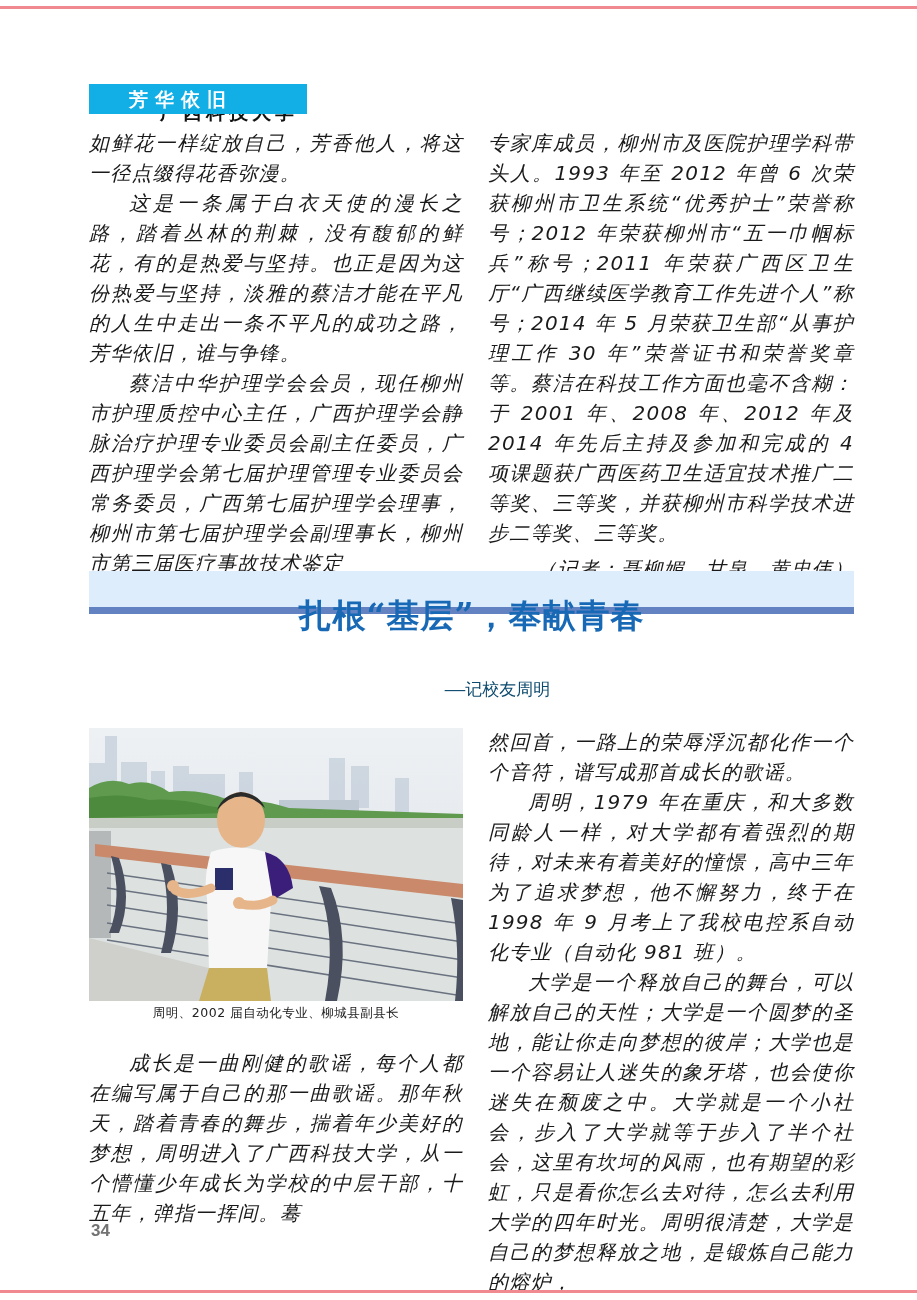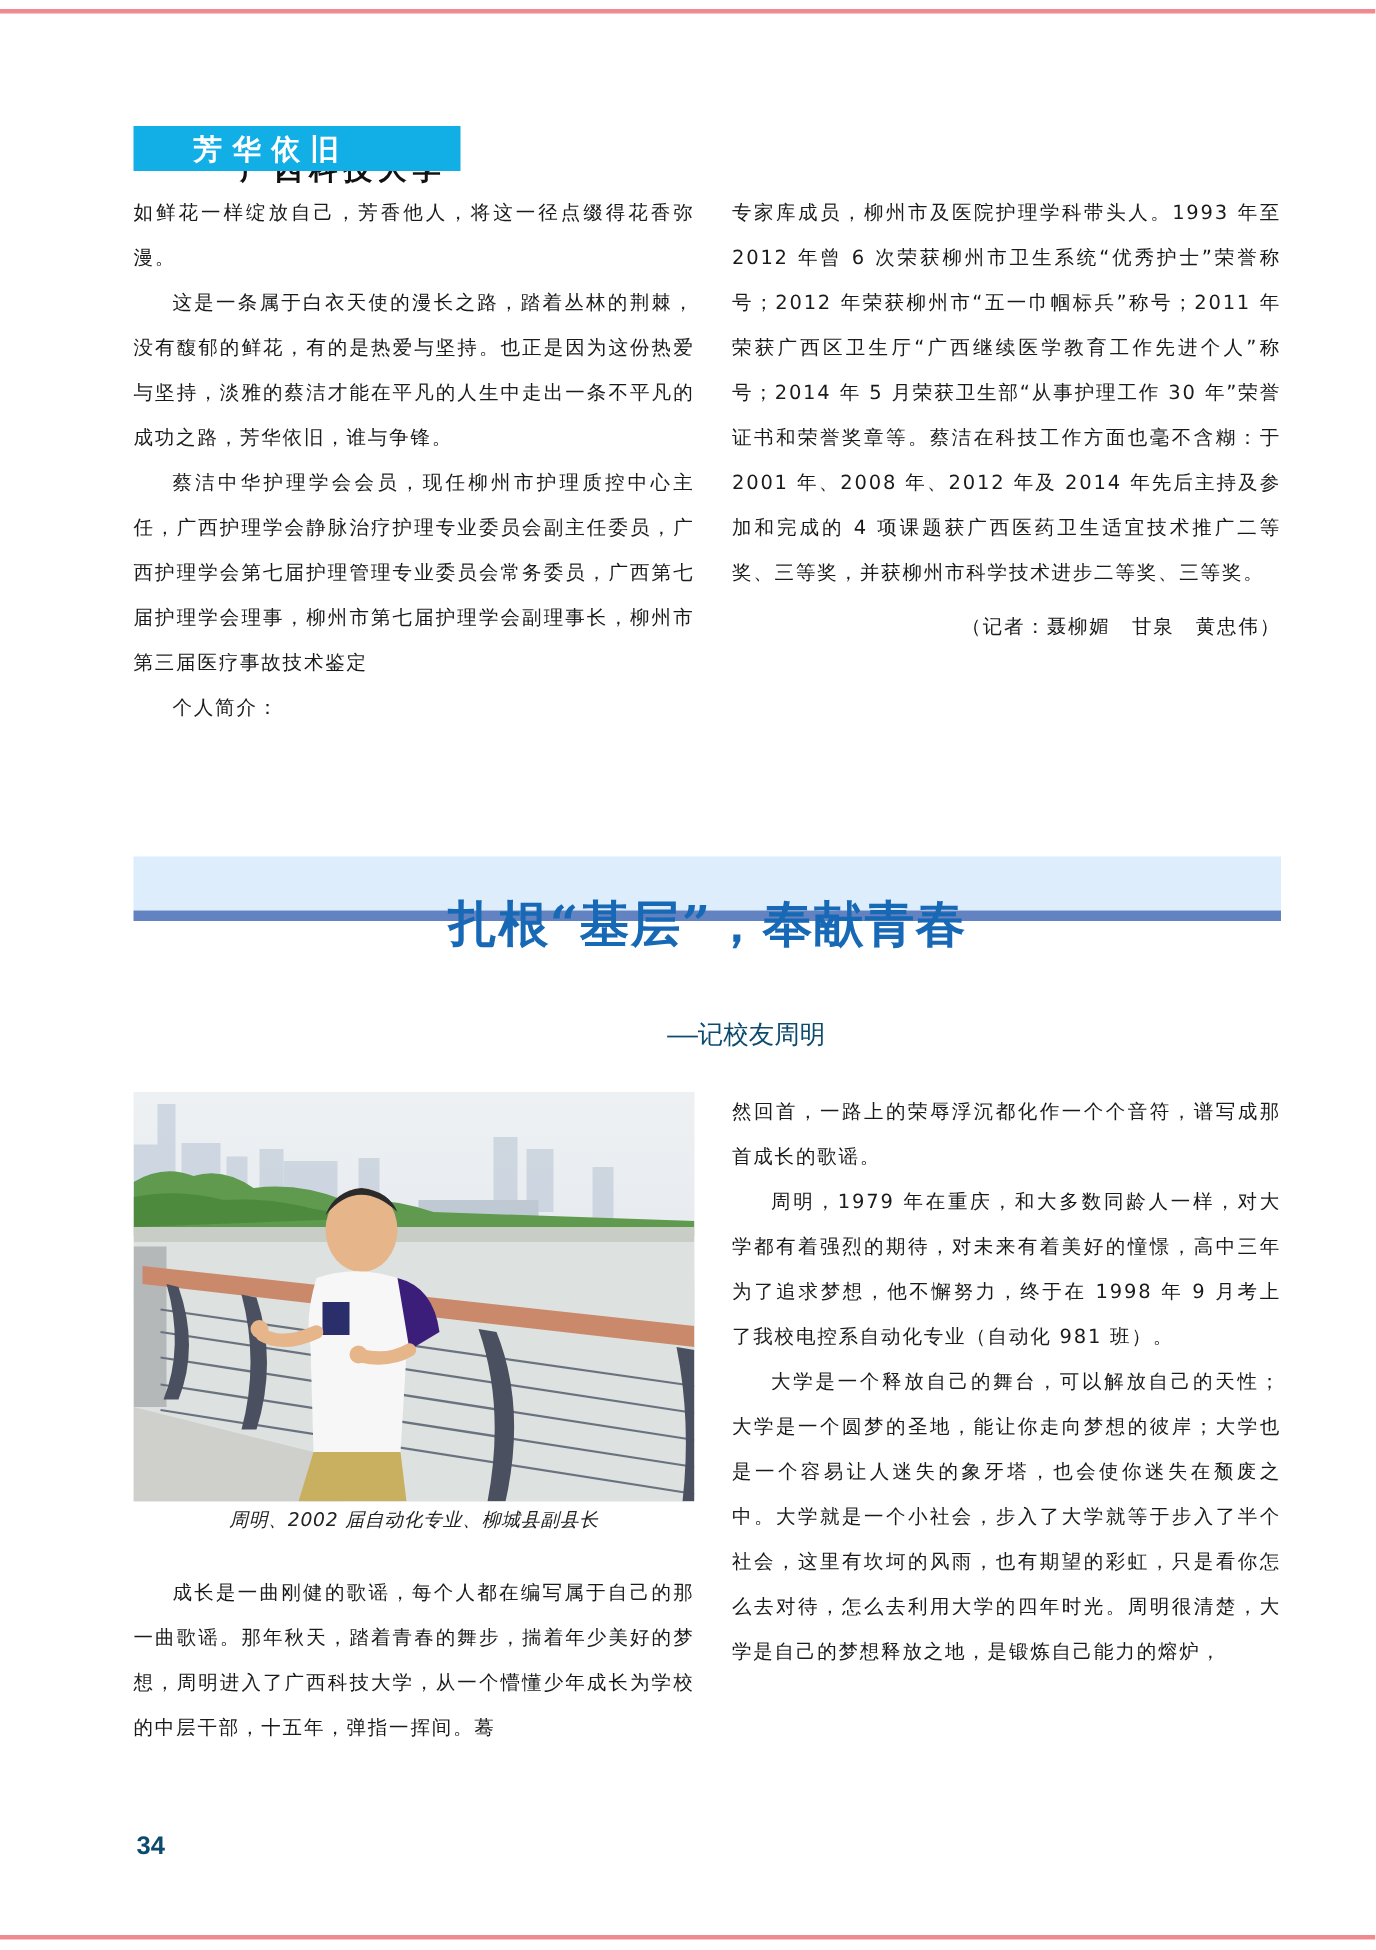--- a/index.html
+++ b/index.html
@@ -40,11 +40,12 @@
     }
     .col {
       position: absolute;
-      font-size: 13px;
+      font-size: 20px;
       line-height: 30px;
       text-align: justify;
       text-justify: inter-character;
       letter-spacing: 1.2px;
+      font-style: italic;
     }
     .col p {
       margin: 0;

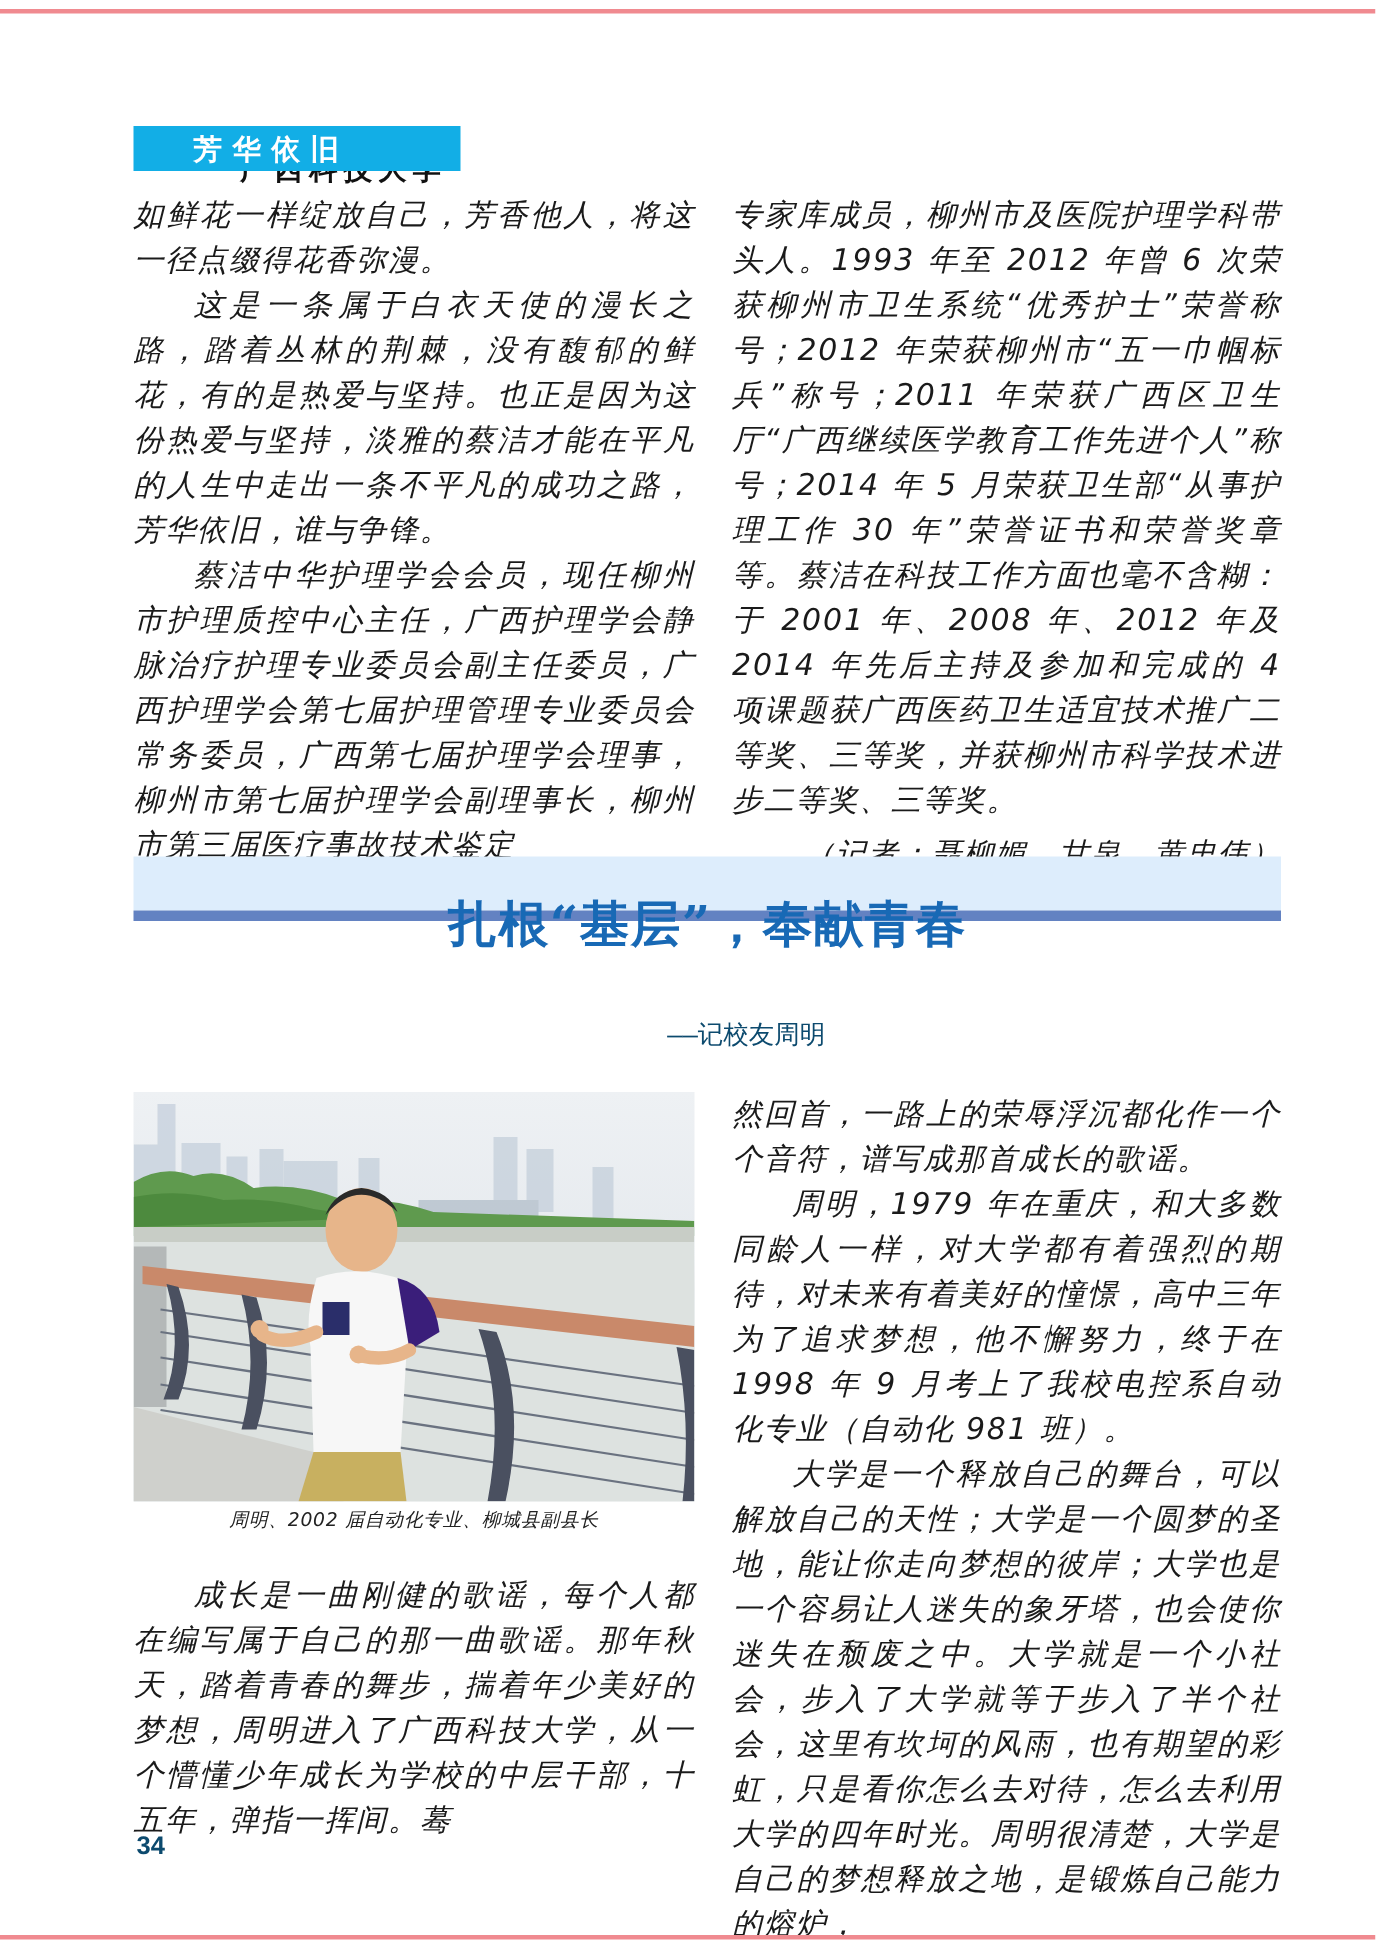--- a/index.html
+++ b/index.html
@@ -88,7 +88,7 @@
     .photo svg { display: block; }
     .caption {
       position: absolute; left: 89px; top: 1005px; width: 374px;
-      text-align: center; font-size: 12.5px; color: #222; letter-spacing: 0.5px; font-style: italic;
+      text-align: center; font-size: 12.5px; color: #222; letter-spacing: 0.5px;
     }
     .col-c { left: 89px; top: 1048px; width: 374px; }
     .col-d { left: 488px; top: 727px; width: 366px; }

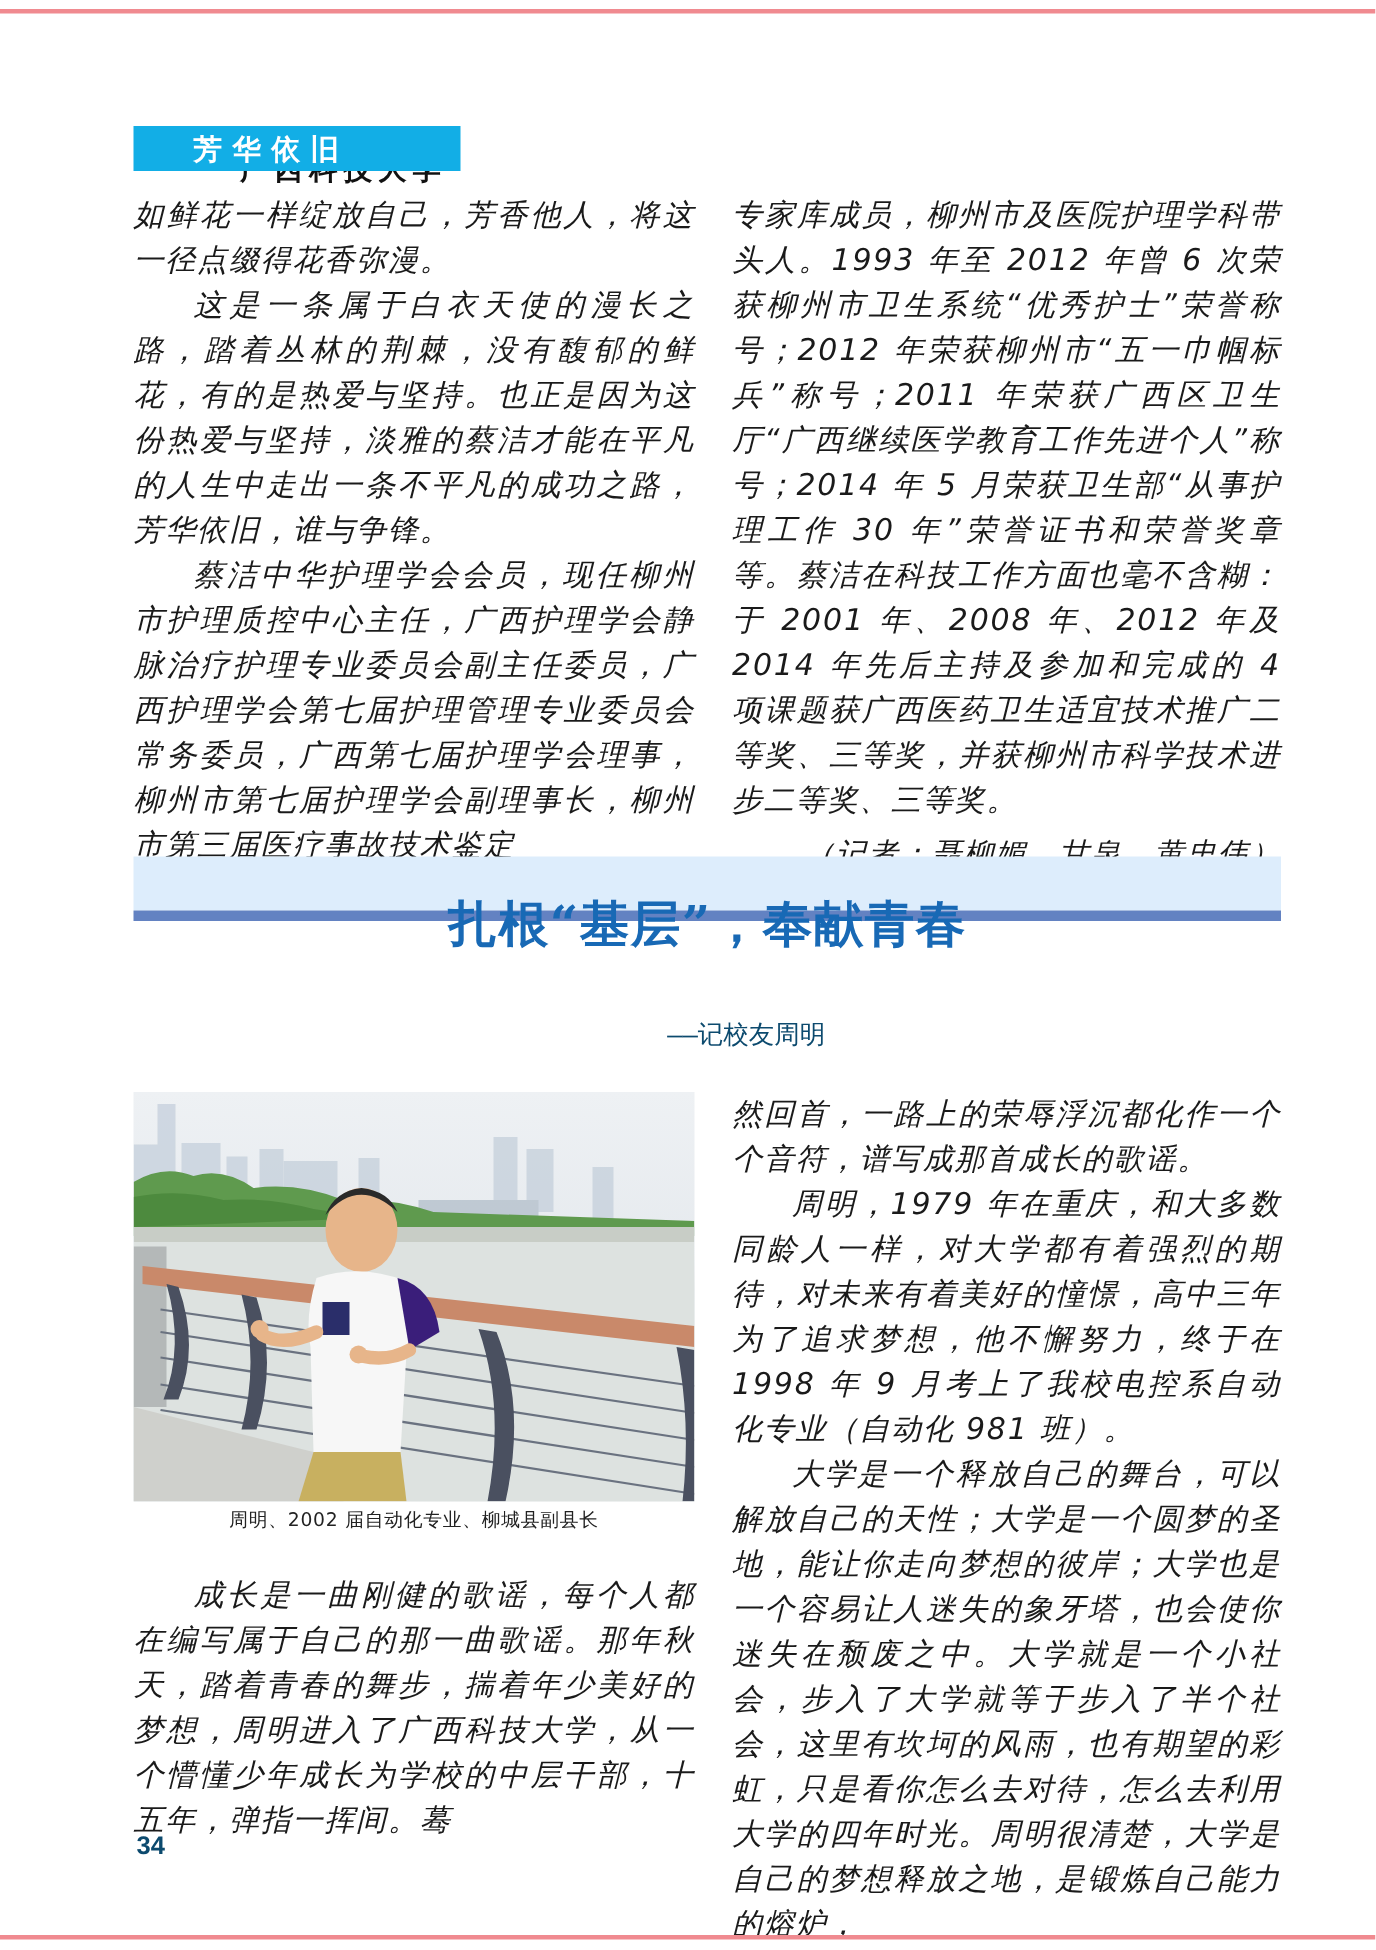--- a/index.html
+++ b/index.html
@@ -94,7 +94,7 @@
     .col-d { left: 488px; top: 727px; width: 366px; }
     .page-number {
       position: absolute; left: 91px; top: 1221px;
-      font-size: 17px; font-weight: bold; color: #0c4a6e;
+      font-size: 17px; font-weight: bold; color: #737373;
       font-family: "Liberation Sans", sans-serif;
     }
   </style>

